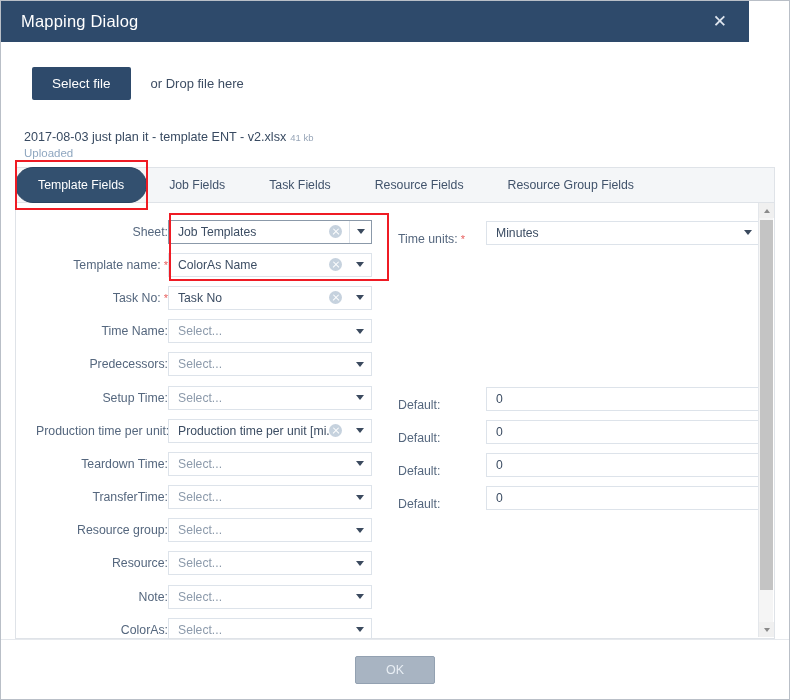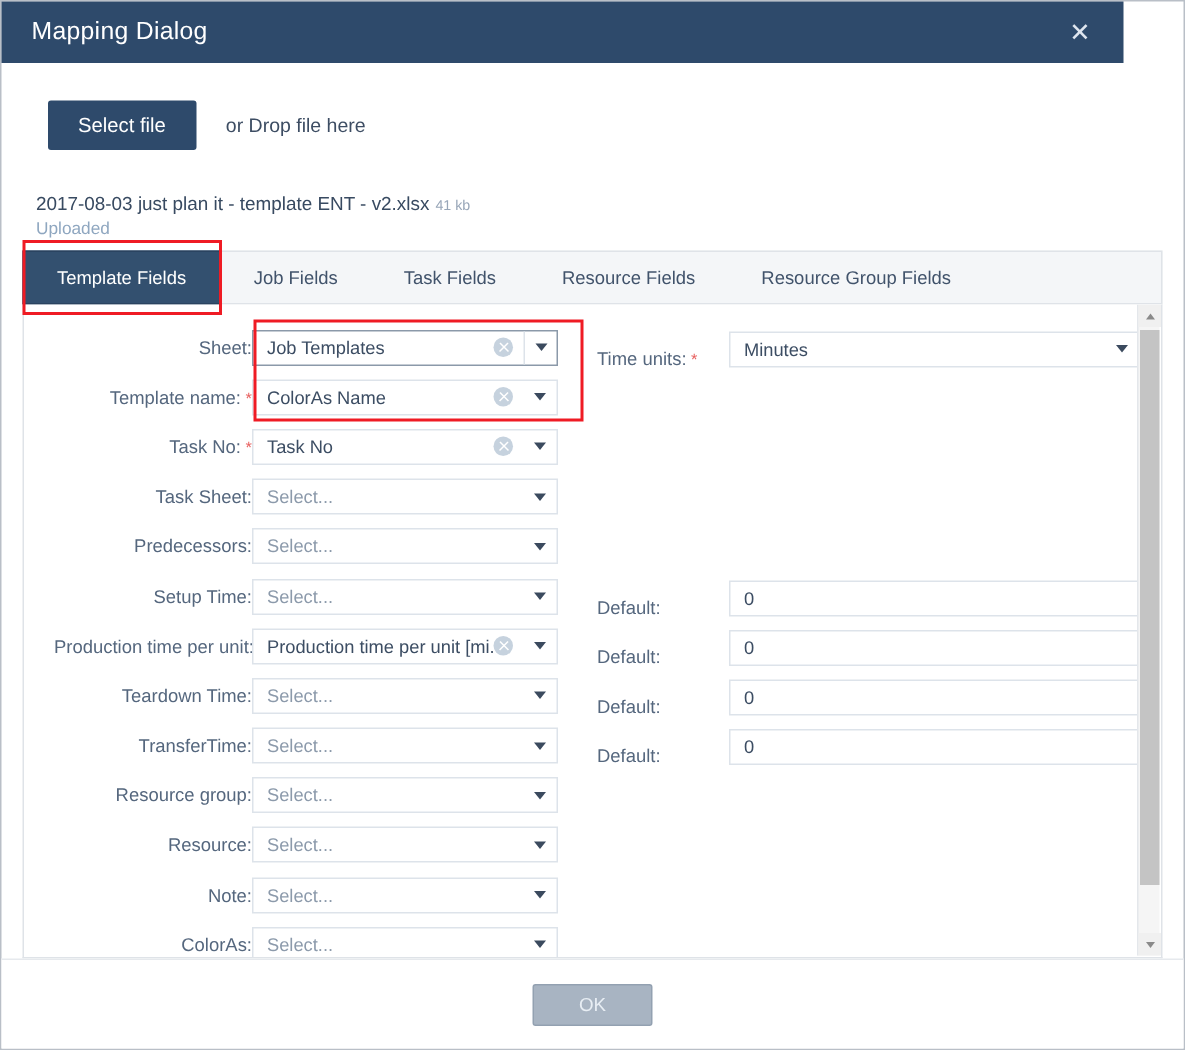--- a/index.html
+++ b/index.html
@@ -101,6 +101,7 @@
     padding: 0 22px;
     cursor: pointer;
     white-space: nowrap;
+    border-radius: 18px;
   }
   .tab.active {
     background: #33506f;

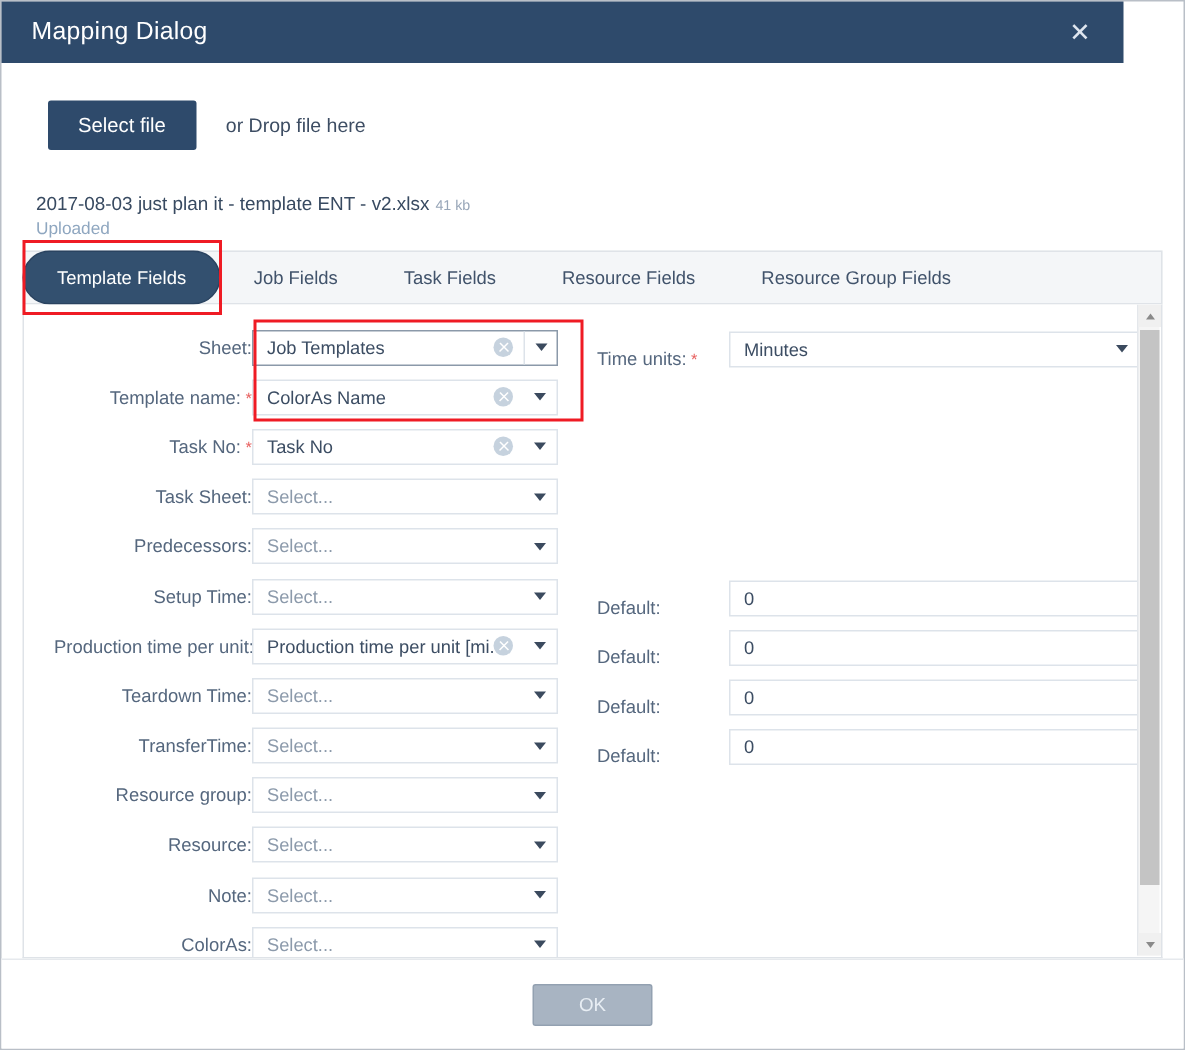--- a/index.html
+++ b/index.html
@@ -350,7 +350,7 @@
           </div>
         </div>
         <div class="row">
-          <div class="lbl"><span>Task Sheet:</span></div>
+          <div class="lbl"><span>Time Name:</span></div>
           <div class="combo">
             <div class="combo-val placeholder">Select...</div>
             <div class="combo-arrow">

